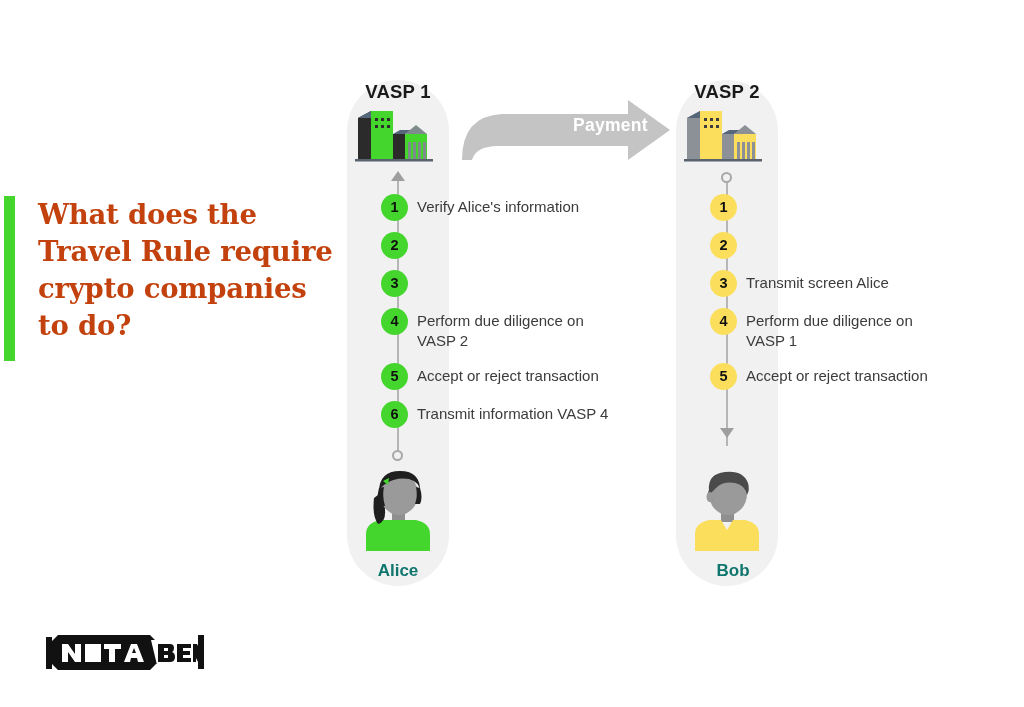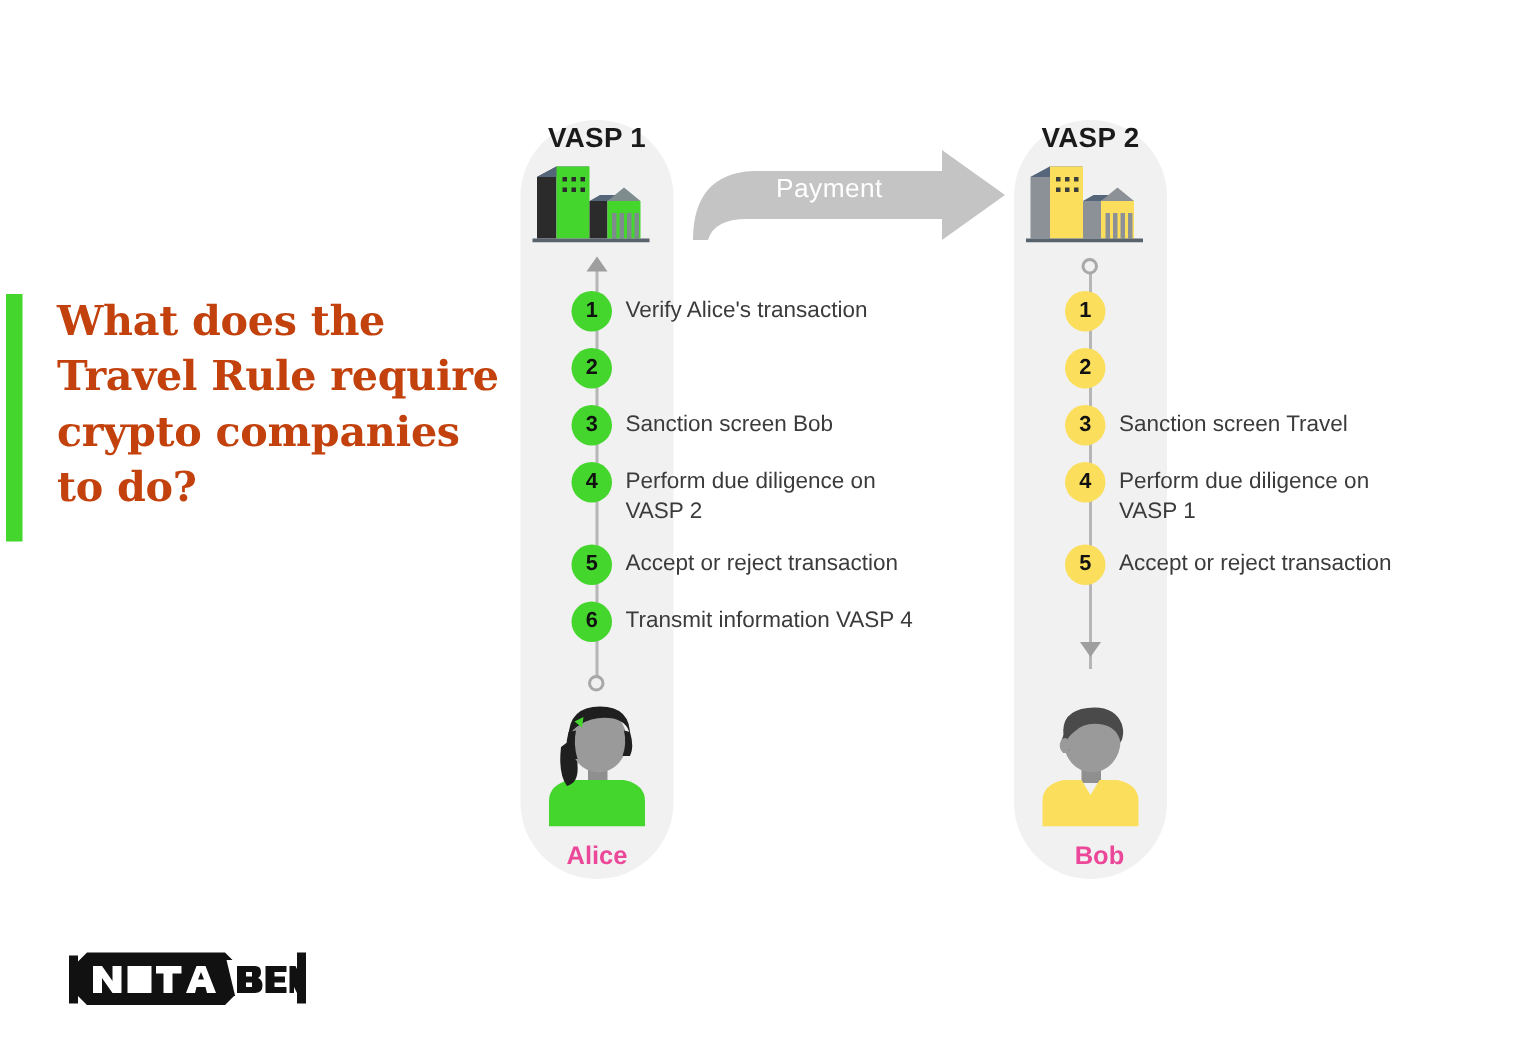--- a/index.html
+++ b/index.html
@@ -174,9 +174,9 @@
     left: 458px;
     top: 115px;
     width: 190px;
-    text-align: center;
+    text-align: right;
     font-size: 17.5px;
-    font-weight: normal;
+    font-weight: bold;
     color: #ffffff;
     letter-spacing: 0.3px;
     pointer-events: none;

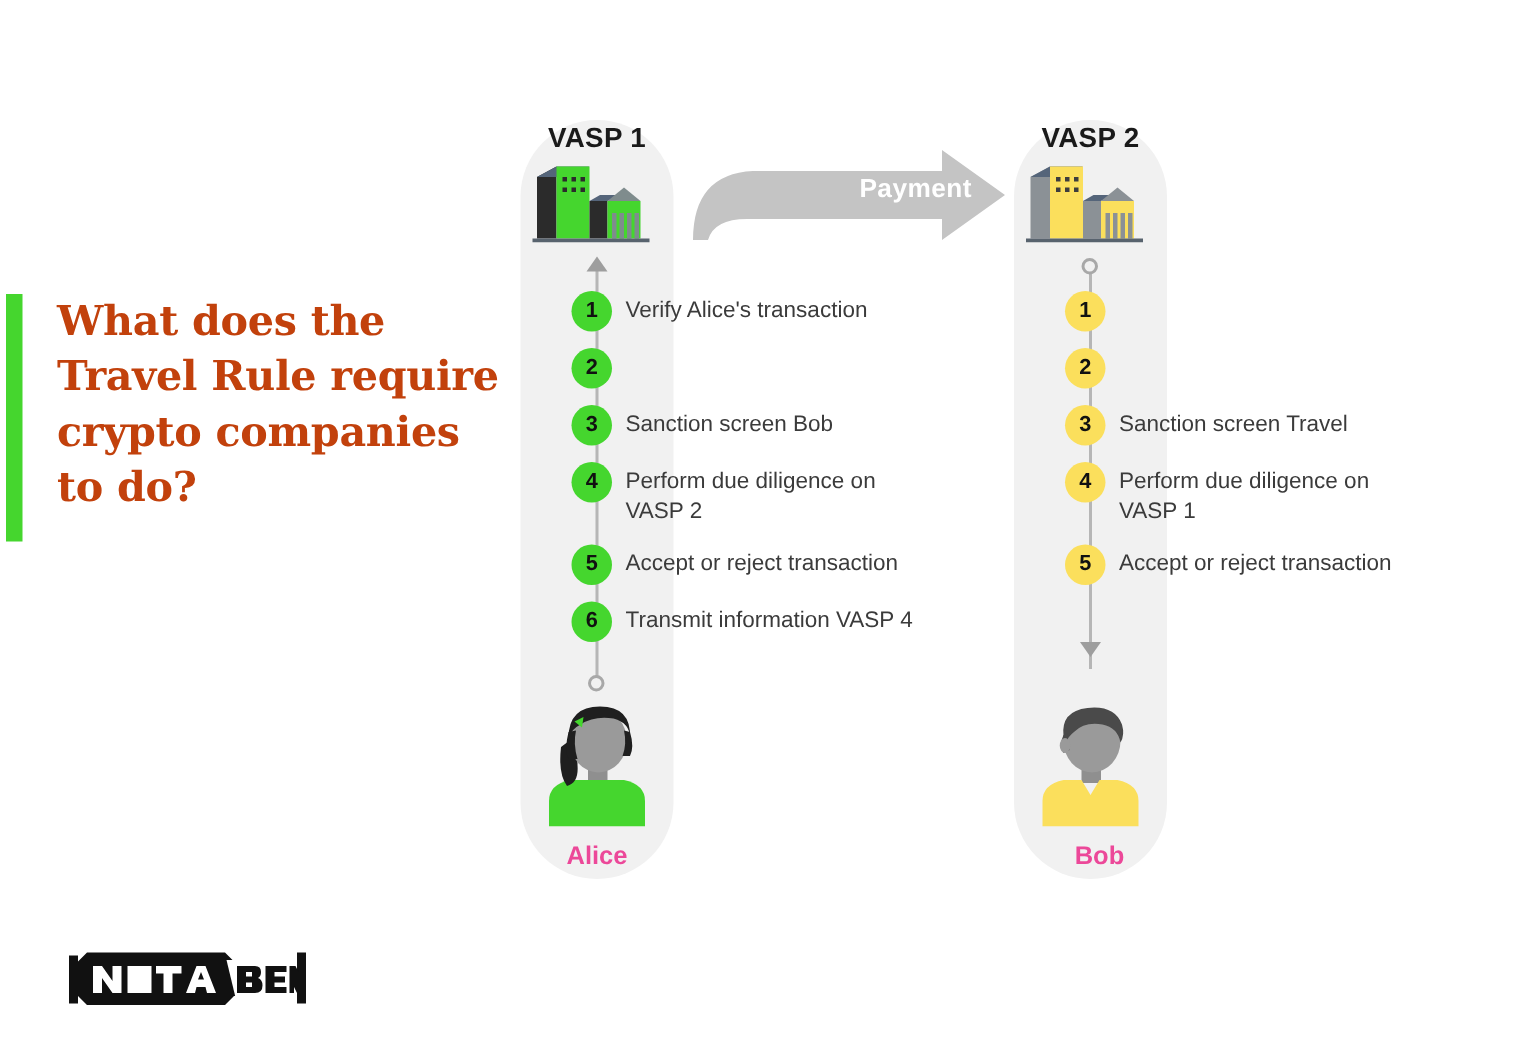--- a/index.html
+++ b/index.html
@@ -241,7 +241,7 @@
 <div id="steps-vasp1" class="steps">
   <div class="step green">
     <div class="badge">1</div>
-    <div class="step-label">Verify Alice's transaction</div>
+    <div class="step-label">Verify Alice's information</div>
   </div>
   <div class="step green">
     <div class="badge">2</div>

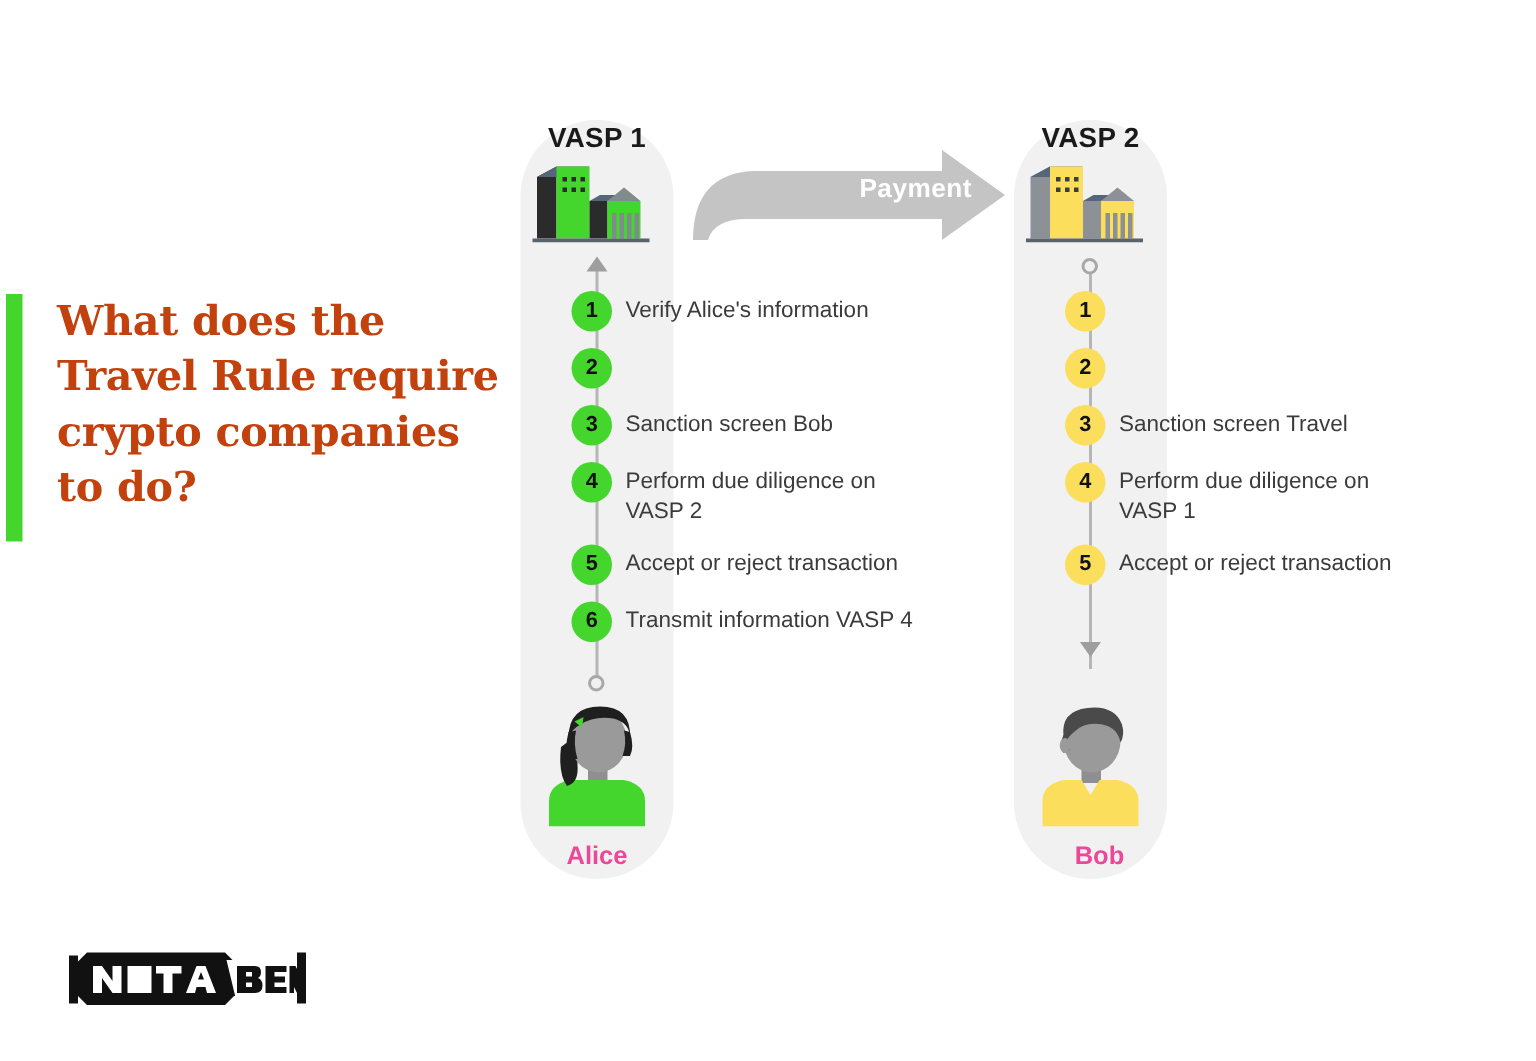--- a/index.html
+++ b/index.html
@@ -248,7 +248,6 @@
   </div>
   <div class="step green">
     <div class="badge">3</div>
-    <div class="step-label">Sanction screen Bob</div>
   </div>
   <div class="step green tall">
     <div class="badge">4</div>

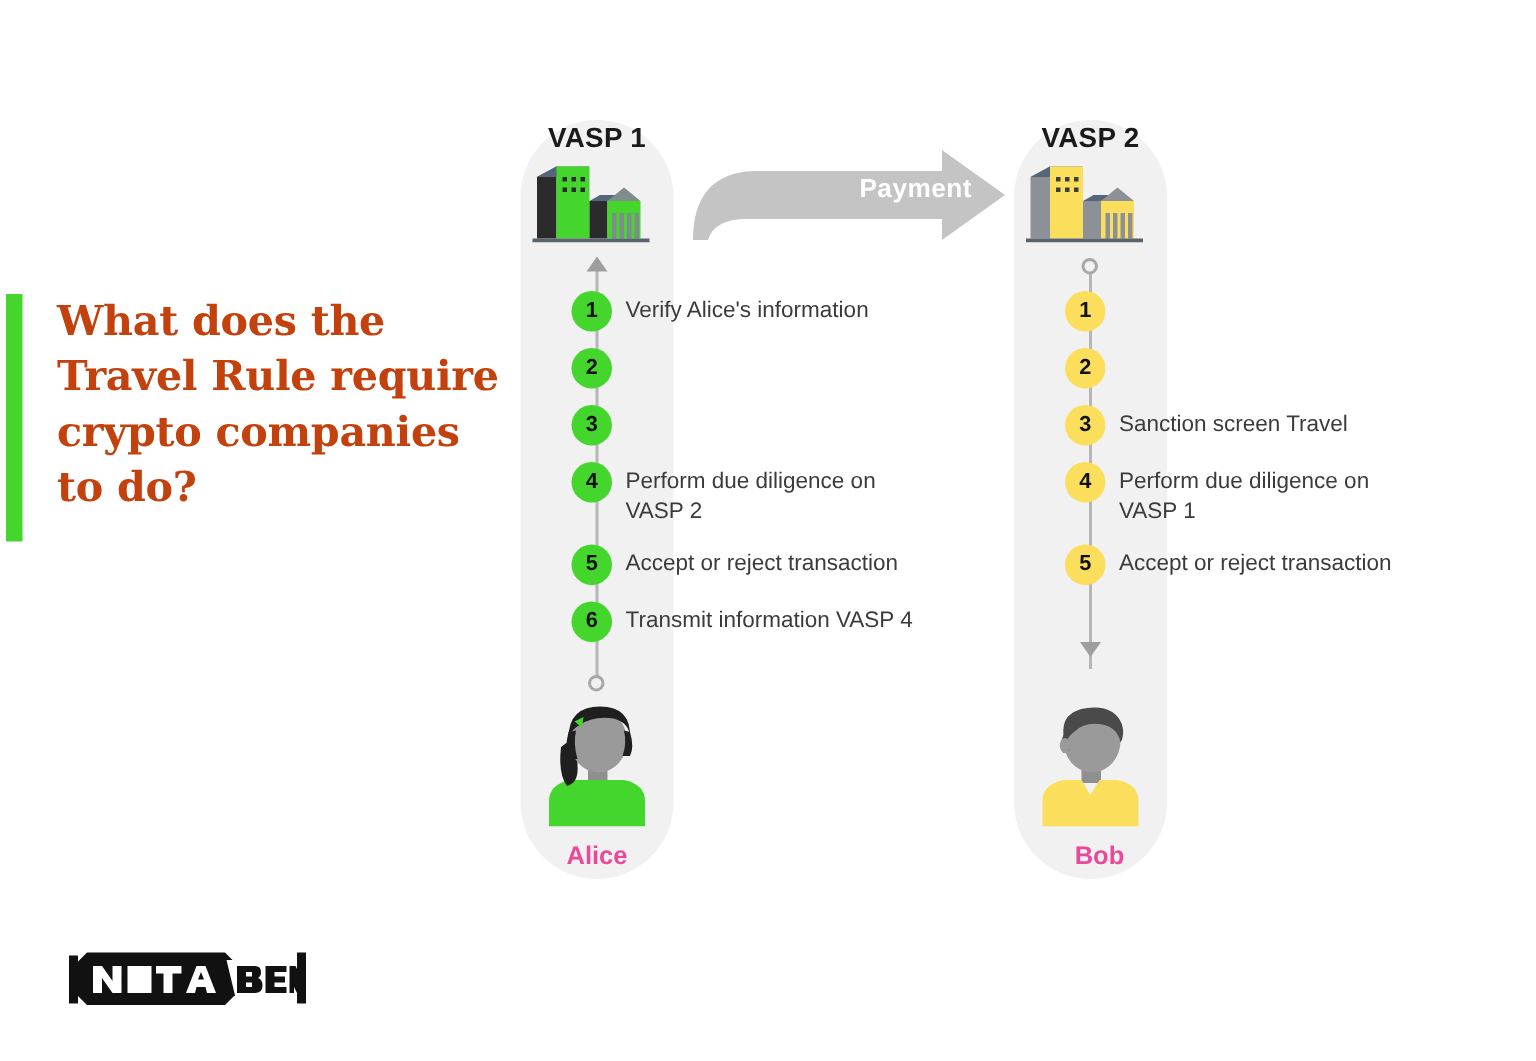--- a/index.html
+++ b/index.html
@@ -331,7 +331,7 @@
   </div>
   <div class="step yellow">
     <div class="badge">3</div>
-    <div class="step-label">Sanction screen Travel</div>
+    <div class="step-label">Transmit screen Alice</div>
   </div>
   <div class="step yellow tall">
     <div class="badge">4</div>

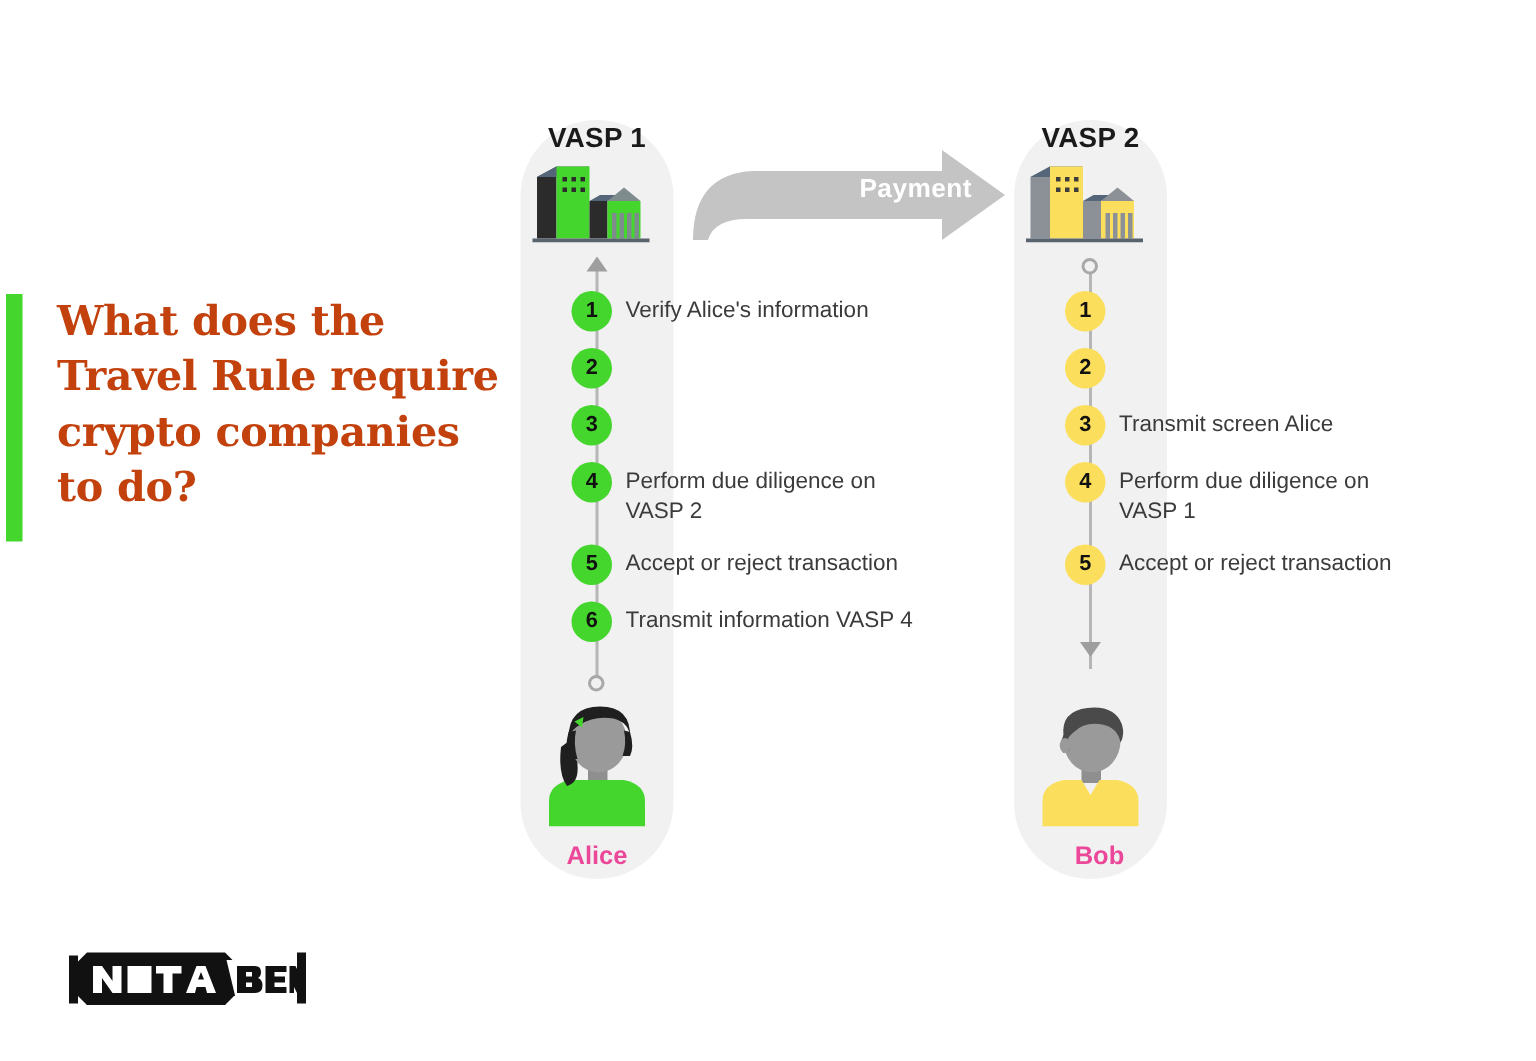--- a/index.html
+++ b/index.html
@@ -156,7 +156,7 @@
     text-align: center;
     font-size: 17px;
     font-weight: bold;
-    color: #ec4899;
+    color: #0f766e;
   }
   #name-alice { left: 318px; top: 561px; }
   #name-bob   { left: 653px; top: 561px; }

